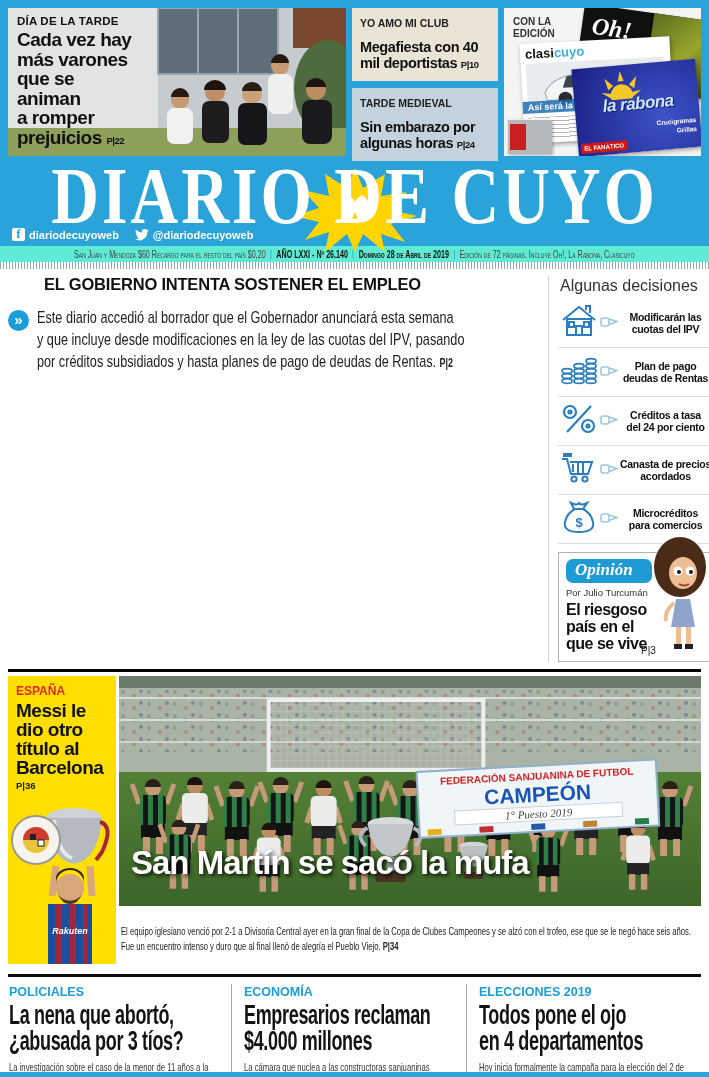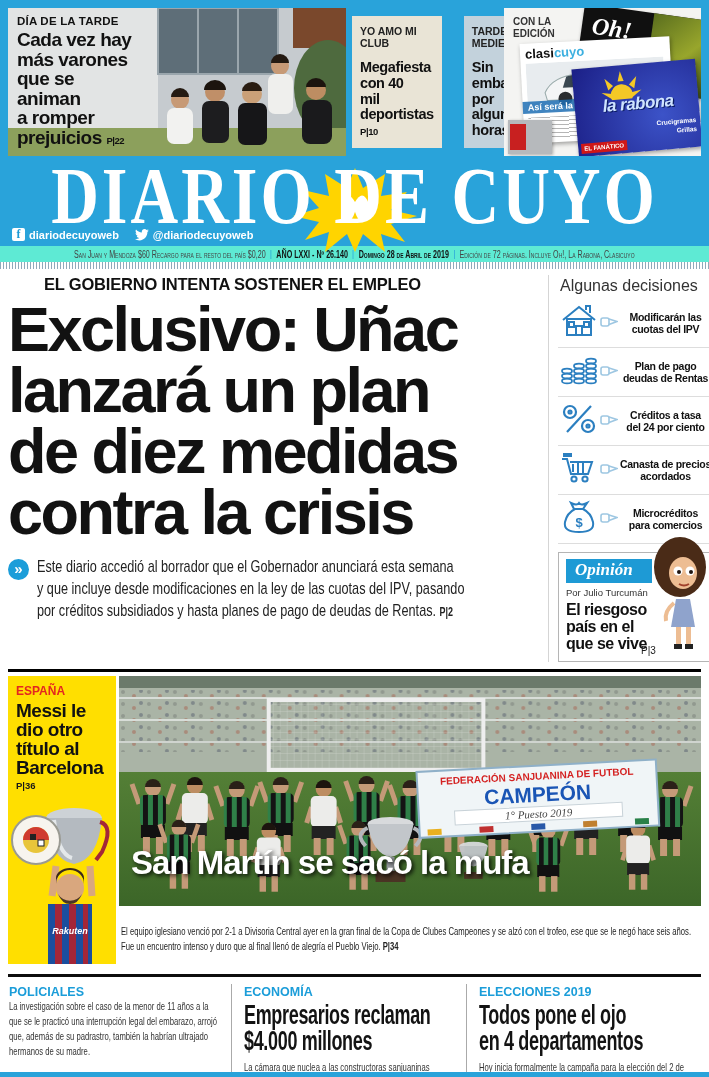--- a/index.html
+++ b/index.html
@@ -22,7 +22,7 @@
   .dance-headline { font-size:19px; font-weight:bold; line-height:1.03; letter-spacing:-.5px; margin-top:3px; color:#111; }
   .small-ref { font-size:9.5px; font-weight:bold; }
 
-  .mid-col { width:146px; display:flex; flex-direction:row; gap:22px;align-items:center; }
+  .mid-col { width:146px; display:flex; flex-direction:column; gap:7px; }
   .club-box { background:#e9e4d6; flex:1; padding:9px 8px; }
   .medieval-box { background:#c3d2dc; flex:1; padding:9px 8px; }
   .mid-kicker { font-size:10.5px; font-weight:bold; color:#222; }

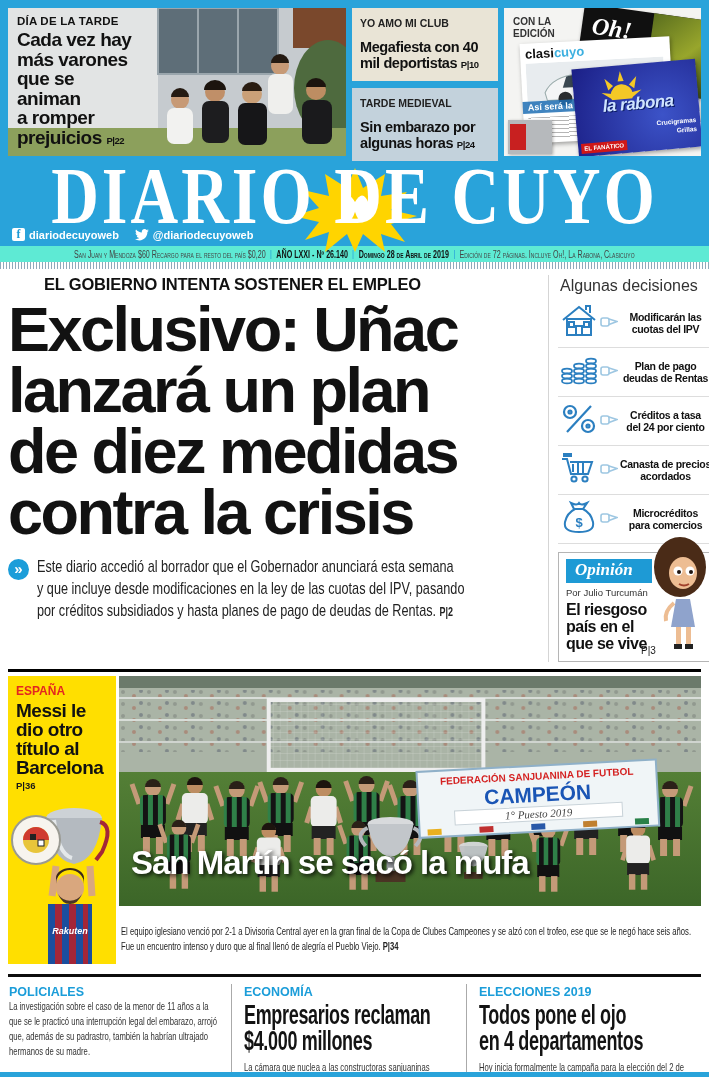--- a/index.html
+++ b/index.html
@@ -263,10 +263,6 @@
 <div class="main-section">
   <div class="main-left">
     <div class="kicker-main">EL GOBIERNO INTENTA SOSTENER EL EMPLEO</div>
-    <div class="headline-main preline">Exclusivo: Uñac
-lanzará un plan
-de diez medidas
-contra la crisis</div>
     <div class="deck-row">
       <span class="deck-icon">»</span>
       <div class="deck-wrap">

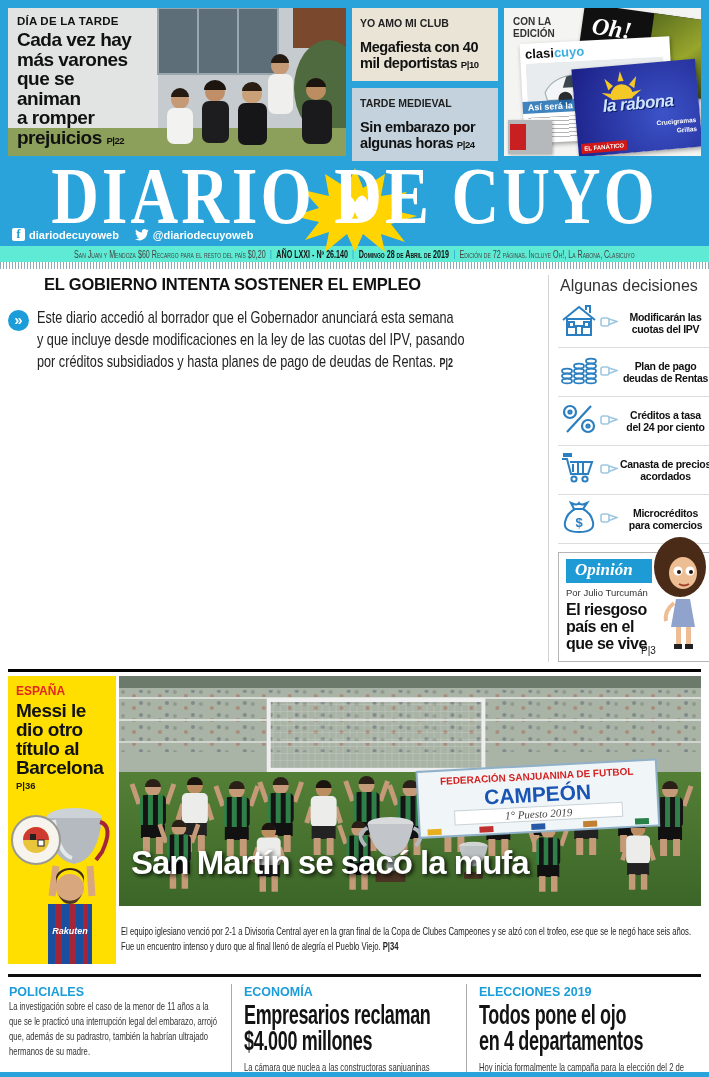--- a/index.html
+++ b/index.html
@@ -86,7 +86,7 @@
   .d-text { flex:1; font-size:10.5px; font-weight:bold; text-align:center; line-height:1.18; letter-spacing:-.3px; color:#111; }
 
   .opinion-box { border:1px solid #b5b5b5; margin-top:8px; position:relative; padding:6px 7px; height:110px; background:#fff; }
-  .op-bar { background:#1e9ad5; color:#fff; width:86px; padding:1px 9px 3px; font-family:"Liberation Serif",serif; font-style:italic; font-weight:bold; font-size:17px; }
+  .op-bar { background:#1e9ad5; color:#fff; width:86px; padding:1px 9px 3px; font-family:"Liberation Serif",serif; font-style:italic; font-weight:bold; font-size:17px;border-radius:7px; }
   .op-byline { font-size:9.5px; color:#333; margin-top:4px; }
   .op-headline { font-size:16px; font-weight:bold; line-height:1.06; letter-spacing:-.5px; margin-top:4px; width:100px; color:#111; }
   .op-ref { position:absolute; left:82px; bottom:5px; font-size:10px; font-weight:normal; }

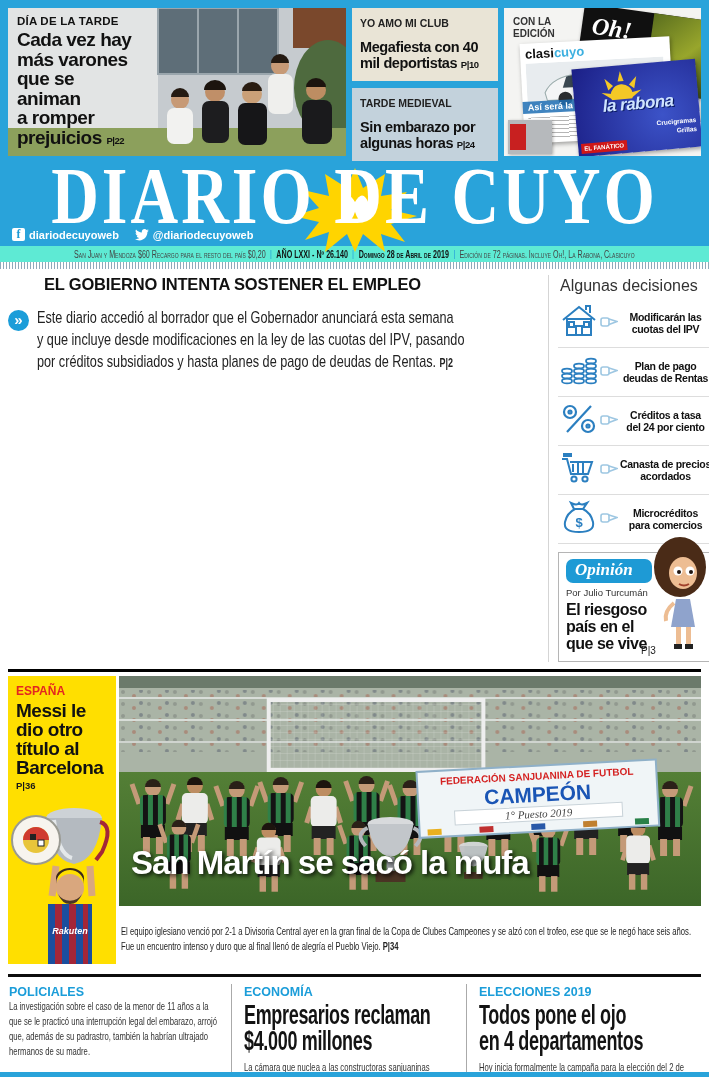--- a/index.html
+++ b/index.html
@@ -555,6 +555,10 @@
 <div class="bottom-section">
   <div class="b-col">
     <div class="b-kicker">POLICIALES</div>
+    <div class="bh-wrap">
+        <div class="b-headline preline">La nena que abortó,
+¿abusada por 3 tíos?</div>
+      </div>
     <div class="bb-wrap">
         <div class="b-body"><span>La investigación sobre el caso de la menor de 11 años a la que se le practicó una interrupción legal del embarazo, arrojó que, además de su padrastro, también la habrían ultrajado hermanos de su madre.</span> </div>
       </div>

